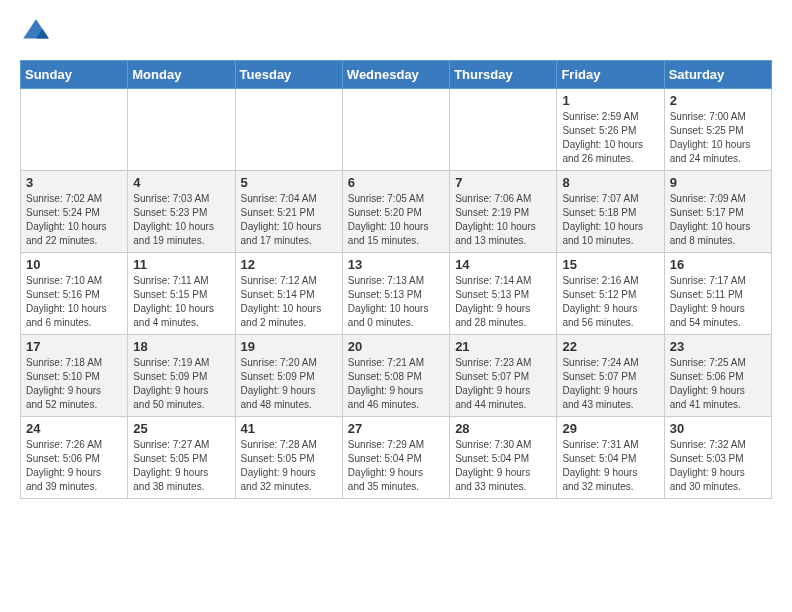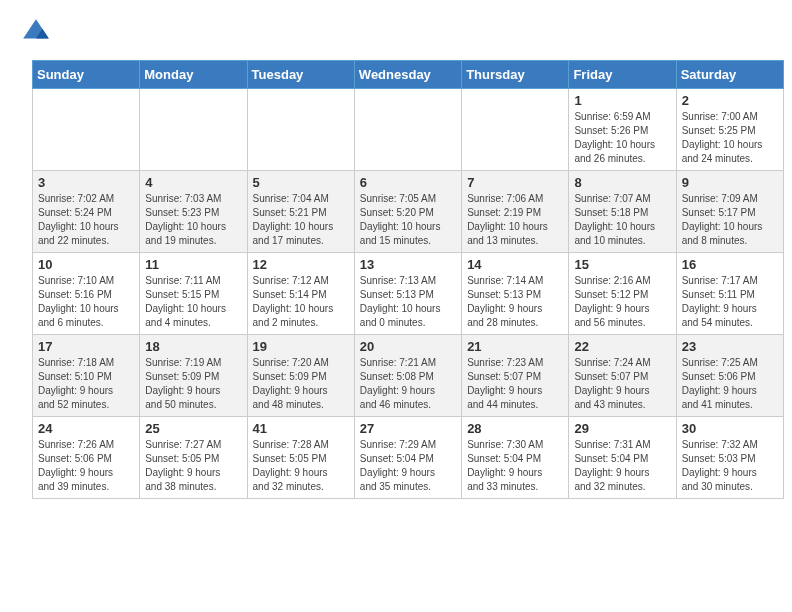--- a/index.html
+++ b/index.html
@@ -44,7 +44,6 @@
       width: 100%;
       border-collapse: collapse;
       table-layout: fixed;
-      margin-left: 12px;
     }
     thead th {
       background-color: #3a7abf;

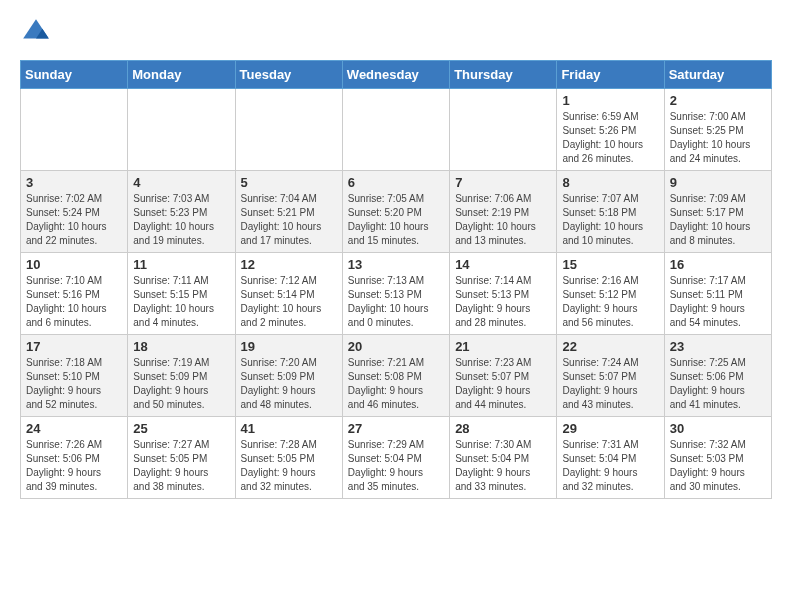--- a/index.html
+++ b/index.html
@@ -123,7 +123,7 @@
           <td class="empty-cell"></td>
           <td>
             <div class="day-number">1</div>
-            <div class="day-info">Sunrise: 6:59 AM</div>
+            <div class="day-info">Sunrise: 2:59 AM</div>
             <div class="day-info">Sunset: 5:26 PM</div>
             <div class="day-info">Daylight: 10 hours</div>
             <div class="day-info">and 26 minutes.</div>

